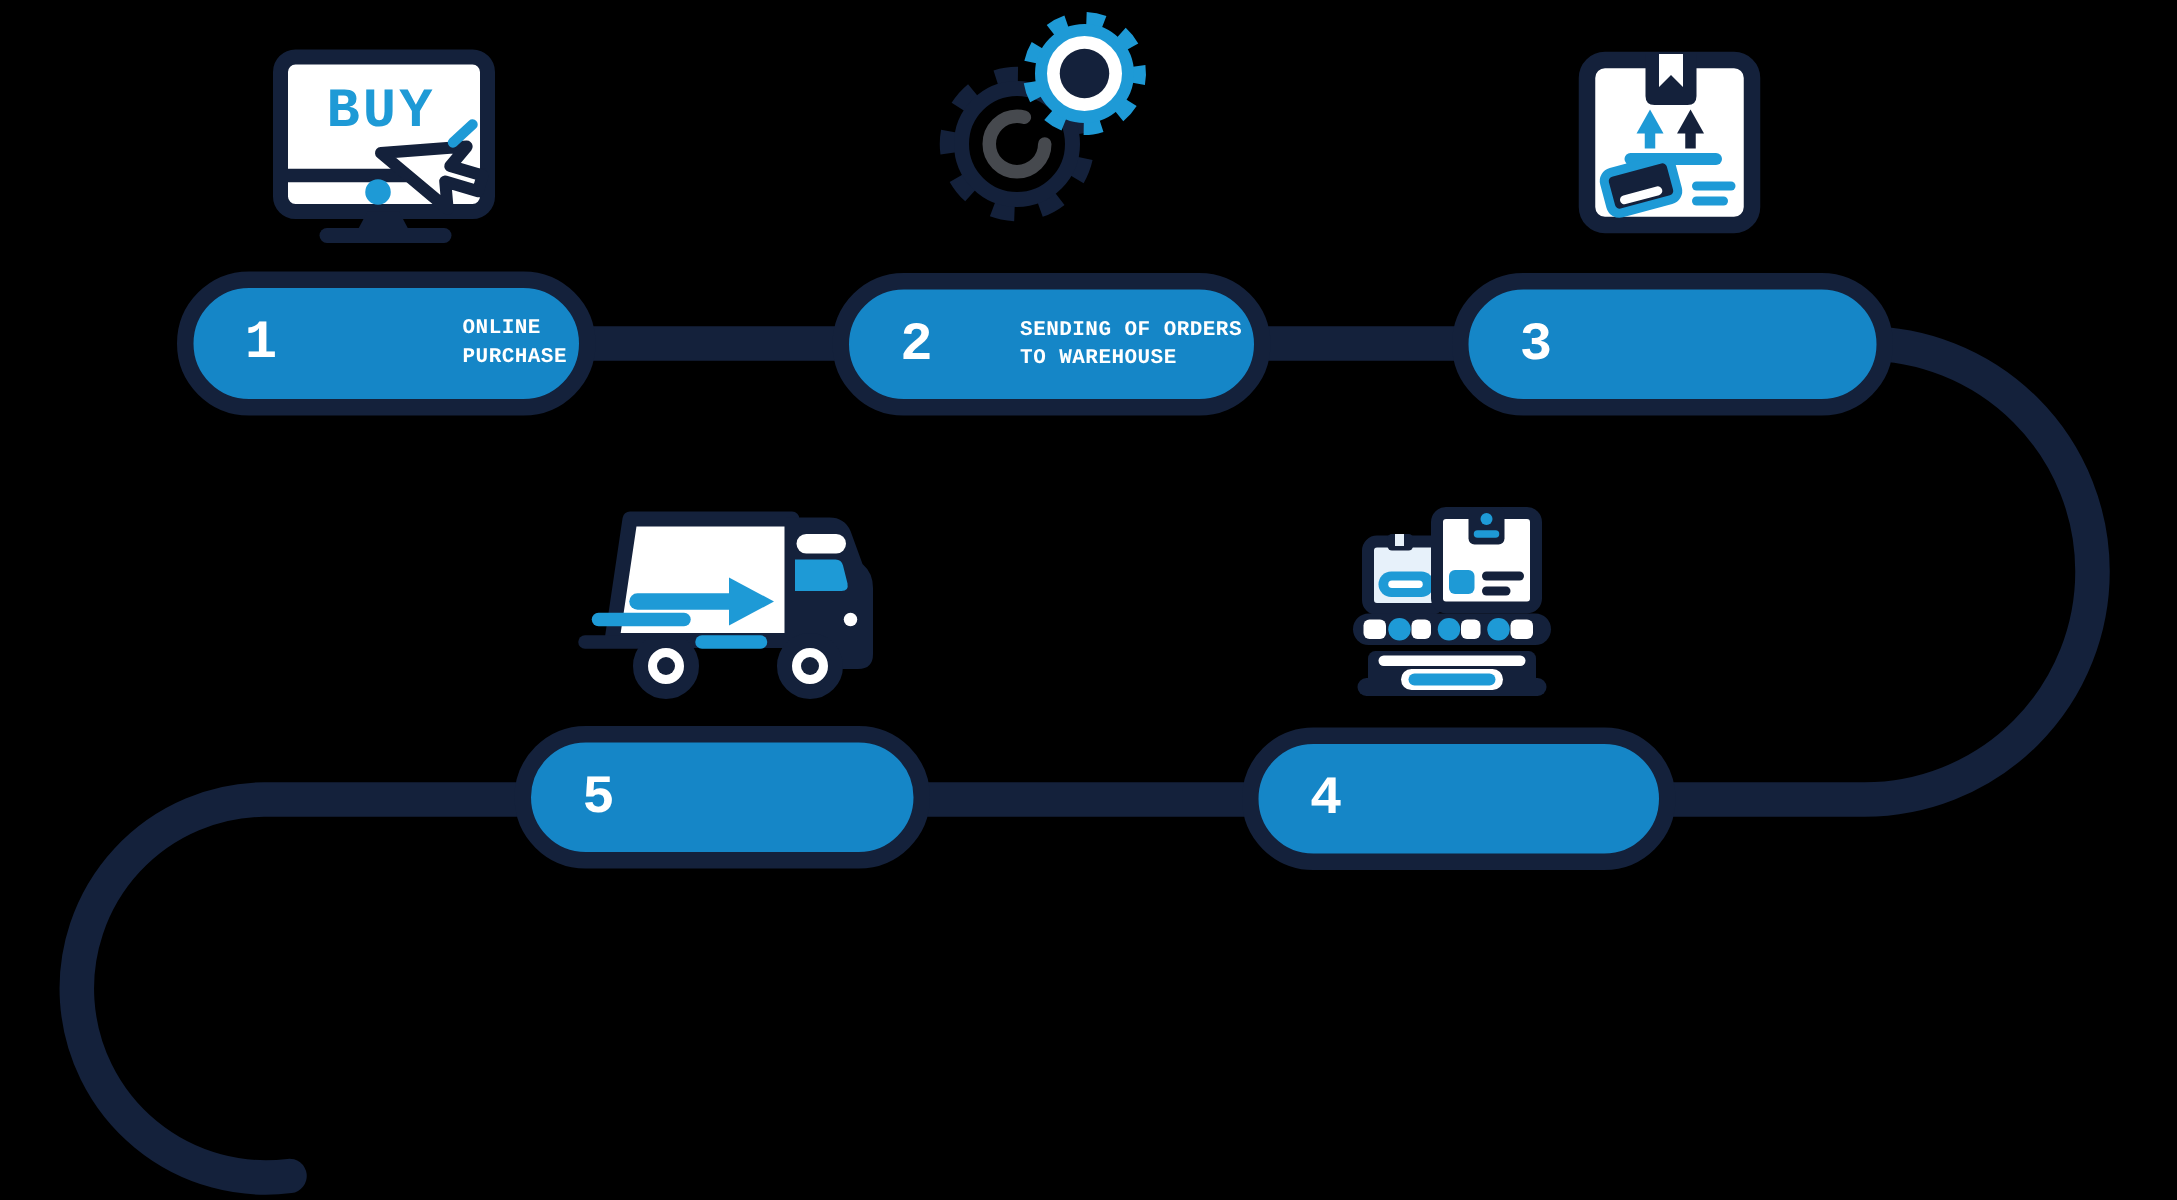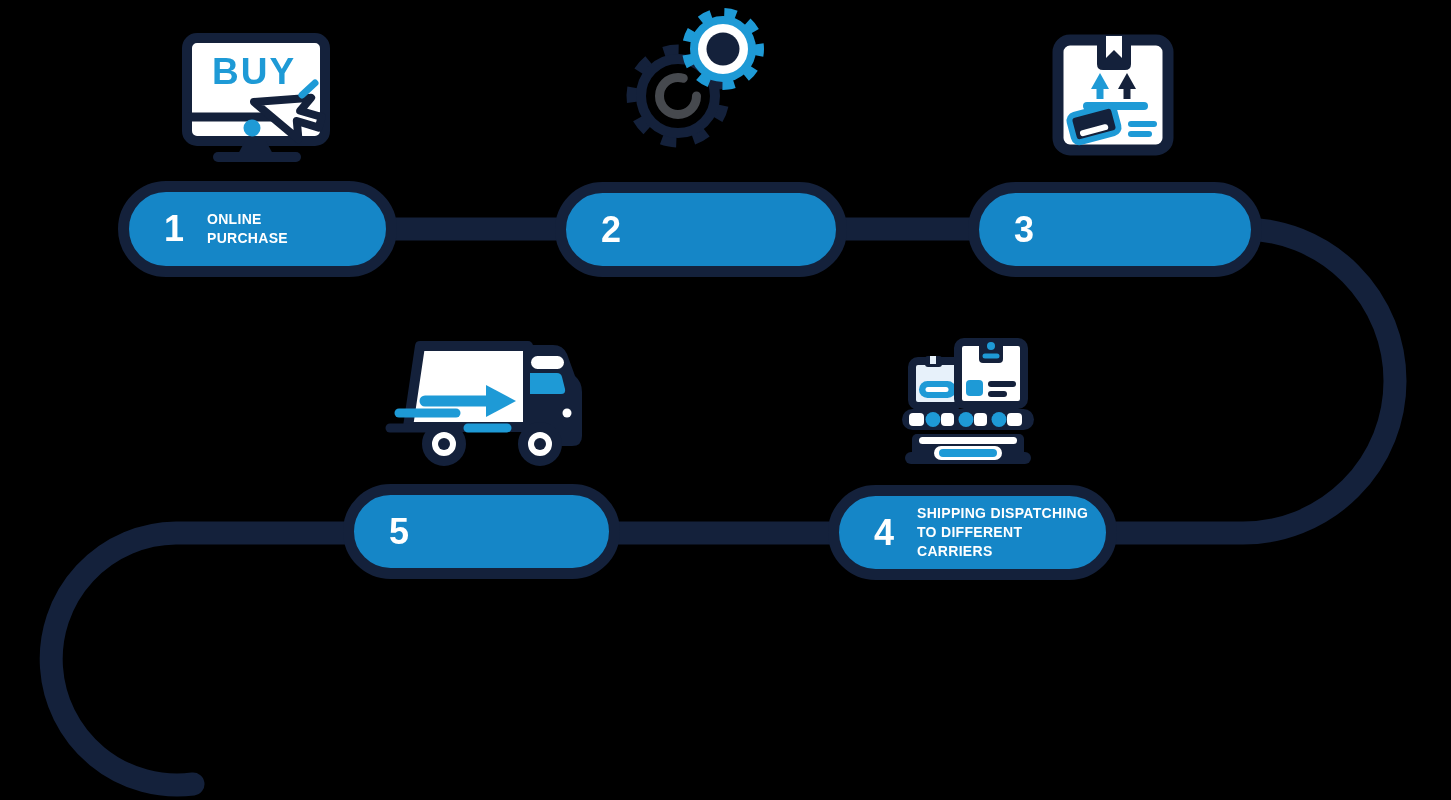--- a/index.html
+++ b/index.html
@@ -5,7 +5,7 @@
   html,body { margin:0; padding:0; background:#000; }
   .canvas {
     position:relative; width:1451px; height:800px; background:#000000;
-    overflow:hidden; font-family:Liberation Sans, sans-serif;
+    overflow:hidden; font-family:Liberation Mono, monospace;
   }
   .icons-layer { position:absolute; left:0; top:0; width:1451px; height:800px; }
   .pill {

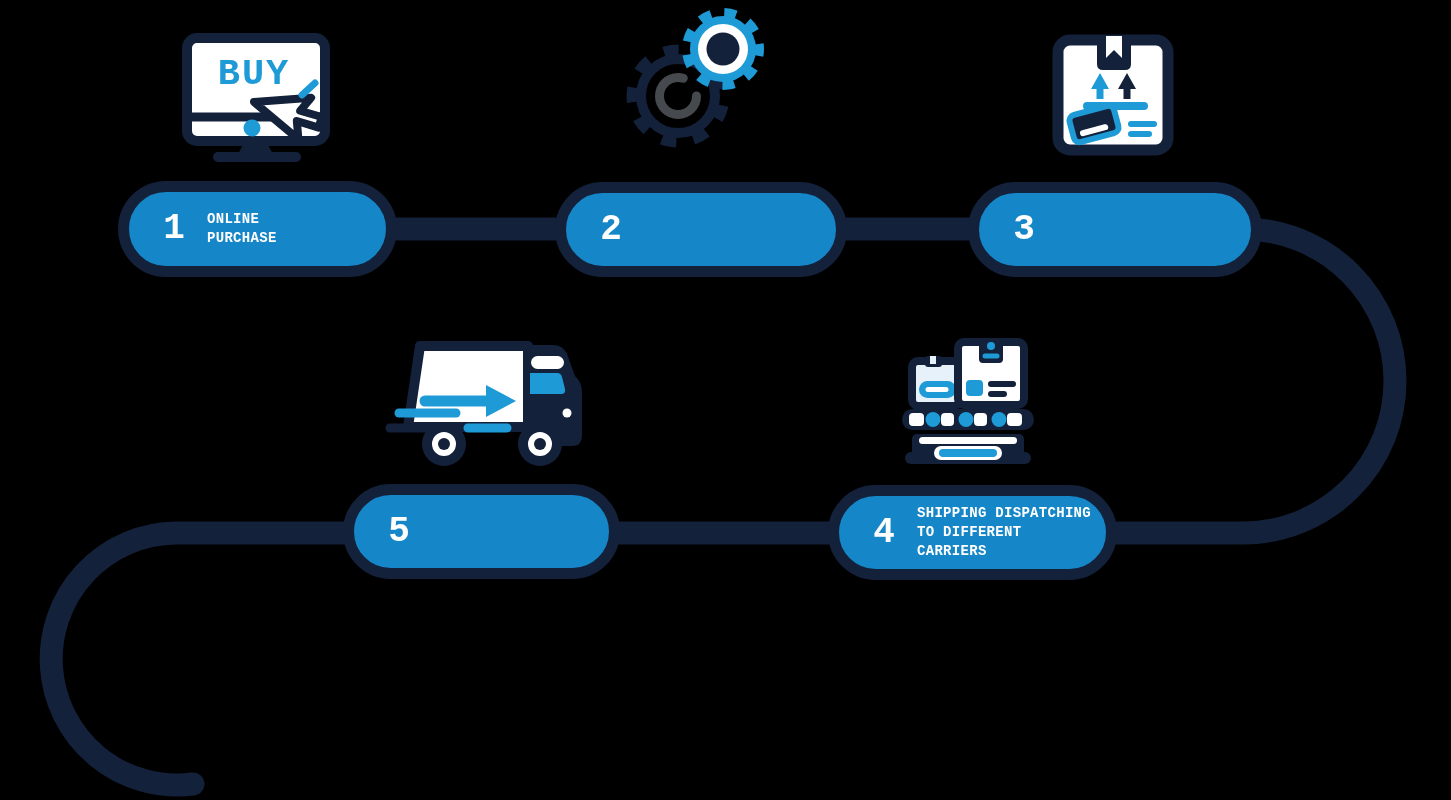--- a/index.html
+++ b/index.html
@@ -18,7 +18,7 @@
     flex:0 0 auto; width:66px; margin-left:12px; text-align:center;
     font-size:36px; font-weight:bold; line-height:1;
   }
-  .pill-label-wrap { flex:1 1 auto; display:flex; justify-content:flex-start; }
+  .pill-label-wrap { flex:1 1 auto; display:flex; justify-content:flex-end; }
   .pill-label {
     font-size:14px; font-weight:bold; letter-spacing:0.3px;
     line-height:19px; white-space:pre-line; text-align:left; padding-right:8px;

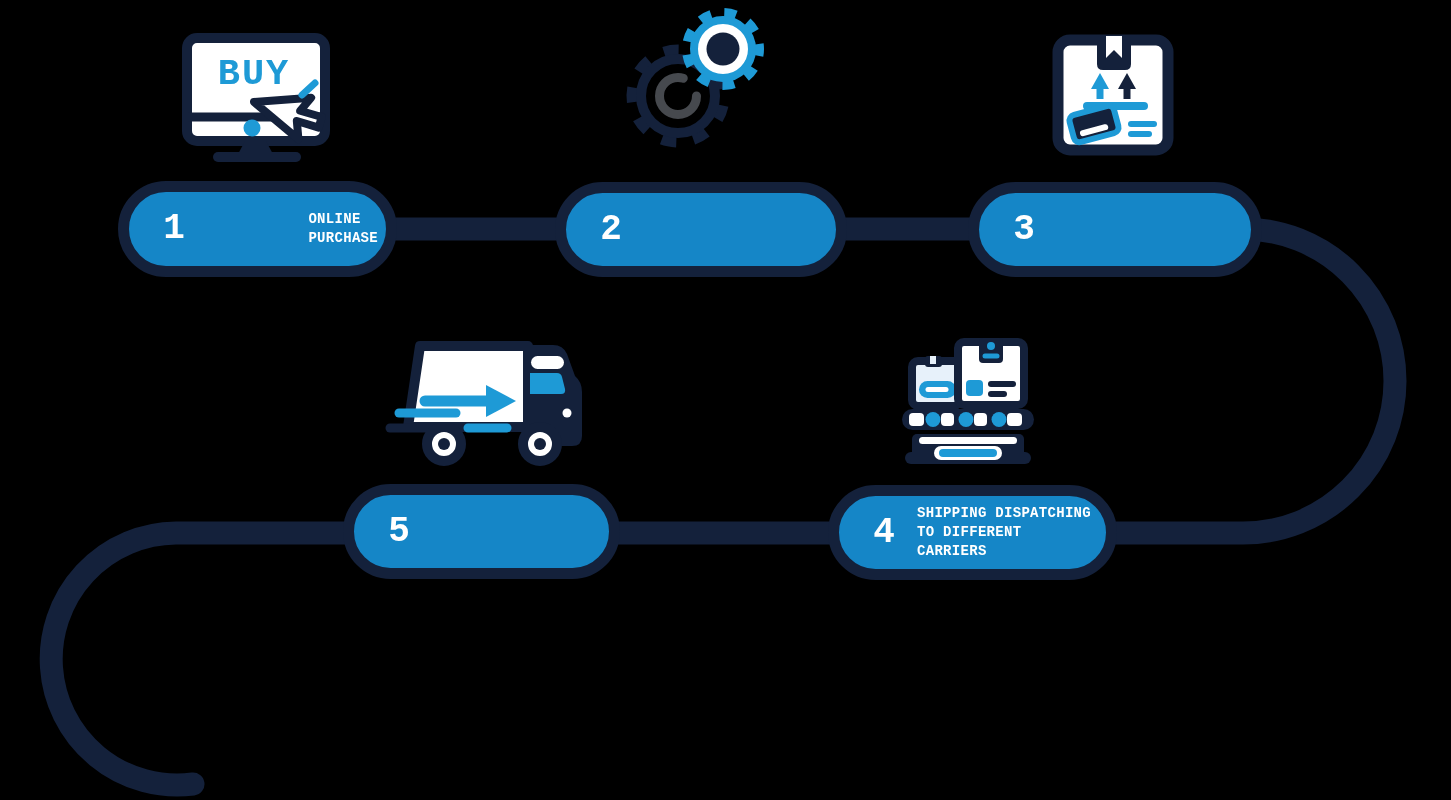--- a/index.html
+++ b/index.html
@@ -134,6 +134,10 @@
 
   <div class="pill pill2">
     <div class="pill-num">2</div>
+    <div class="pill-label-wrap">
+      <div class="pill-label">SENDING OF ORDERS
+TO WAREHOUSE</div>
+    </div>
   </div>
 
   <div class="pill pill3">

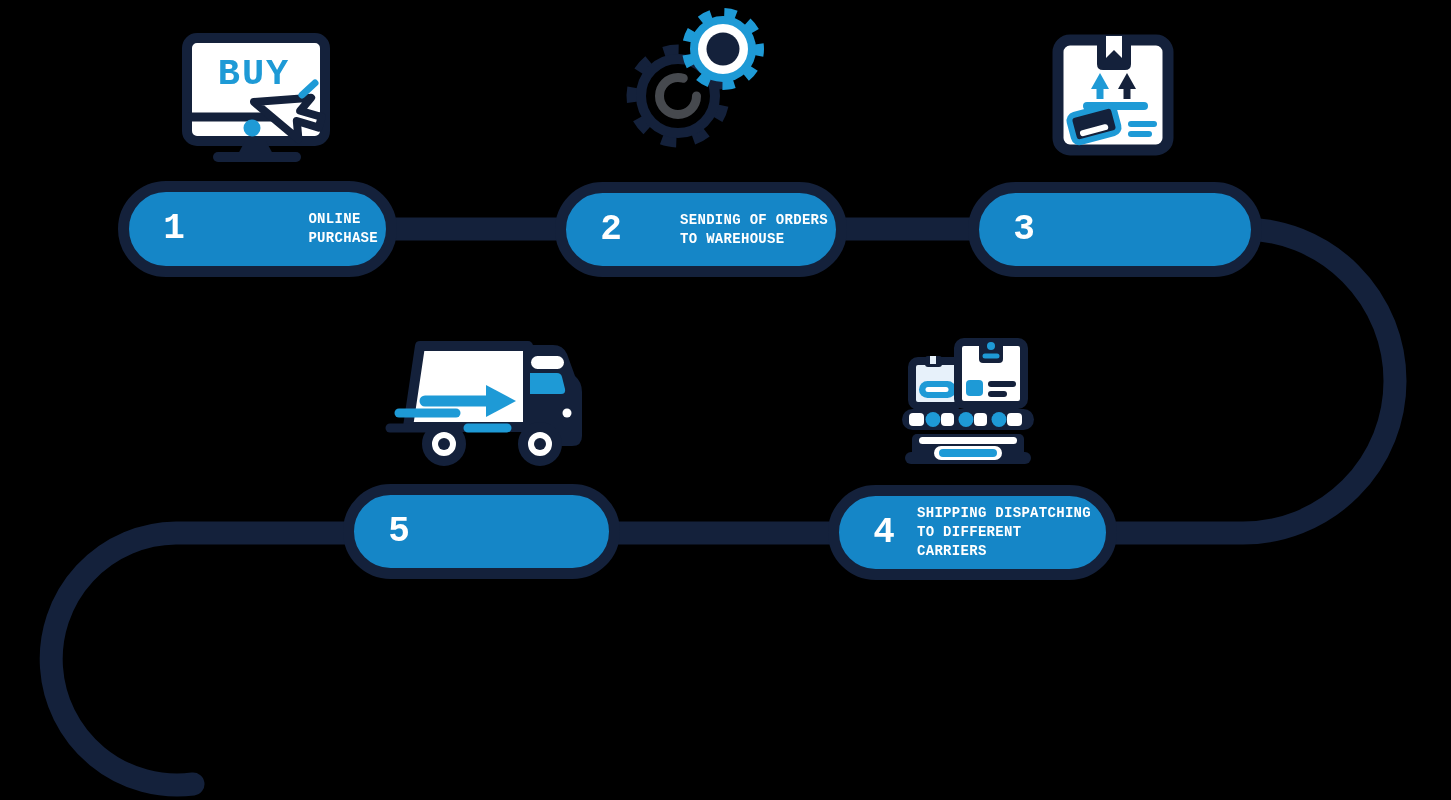--- a/index.html
+++ b/index.html
@@ -146,10 +146,6 @@
 
   <div class="pill pill4">
     <div class="pill-num">4</div>
-    <div class="pill-label-wrap">
-      <div class="pill-label">SHIPPING DISPATCHING
-TO DIFFERENT CARRIERS</div>
-    </div>
   </div>
 
   <div class="pill pill5">

